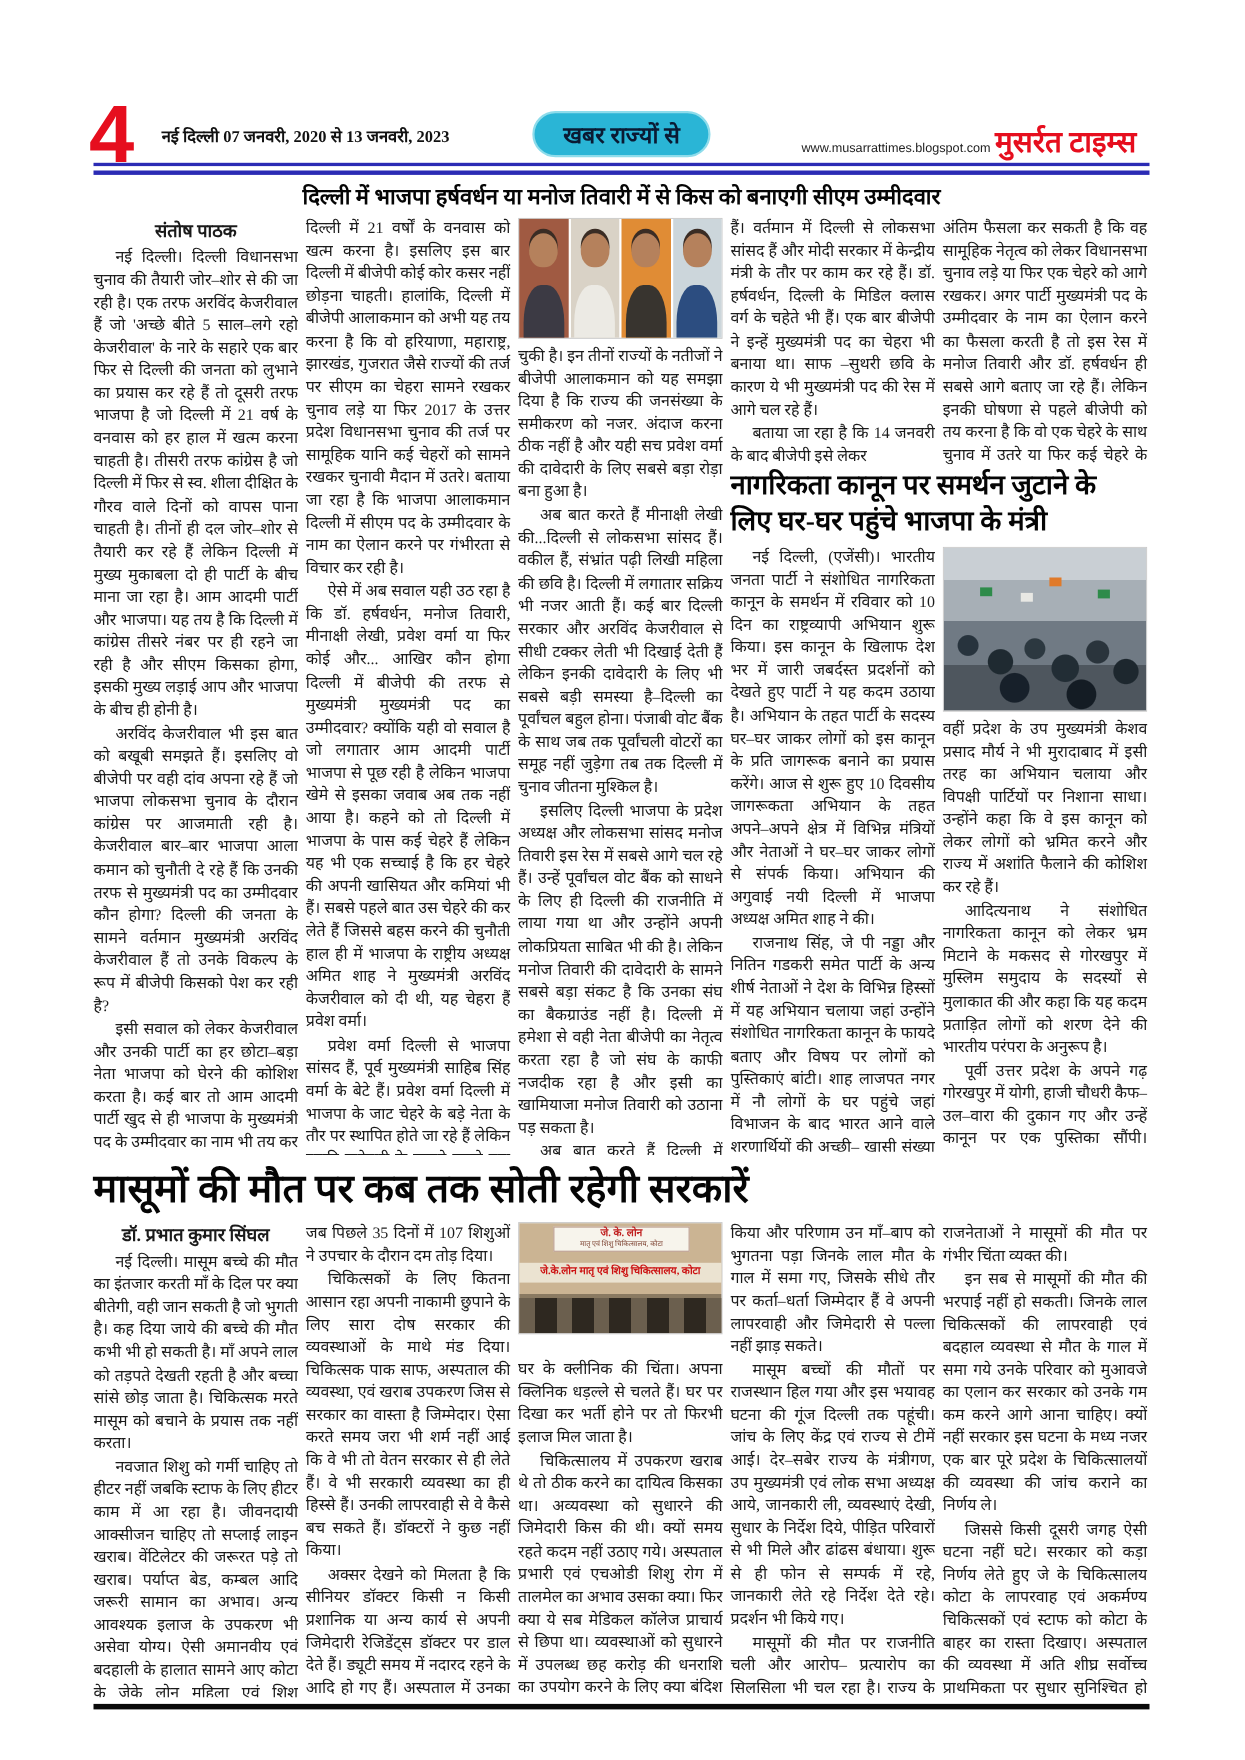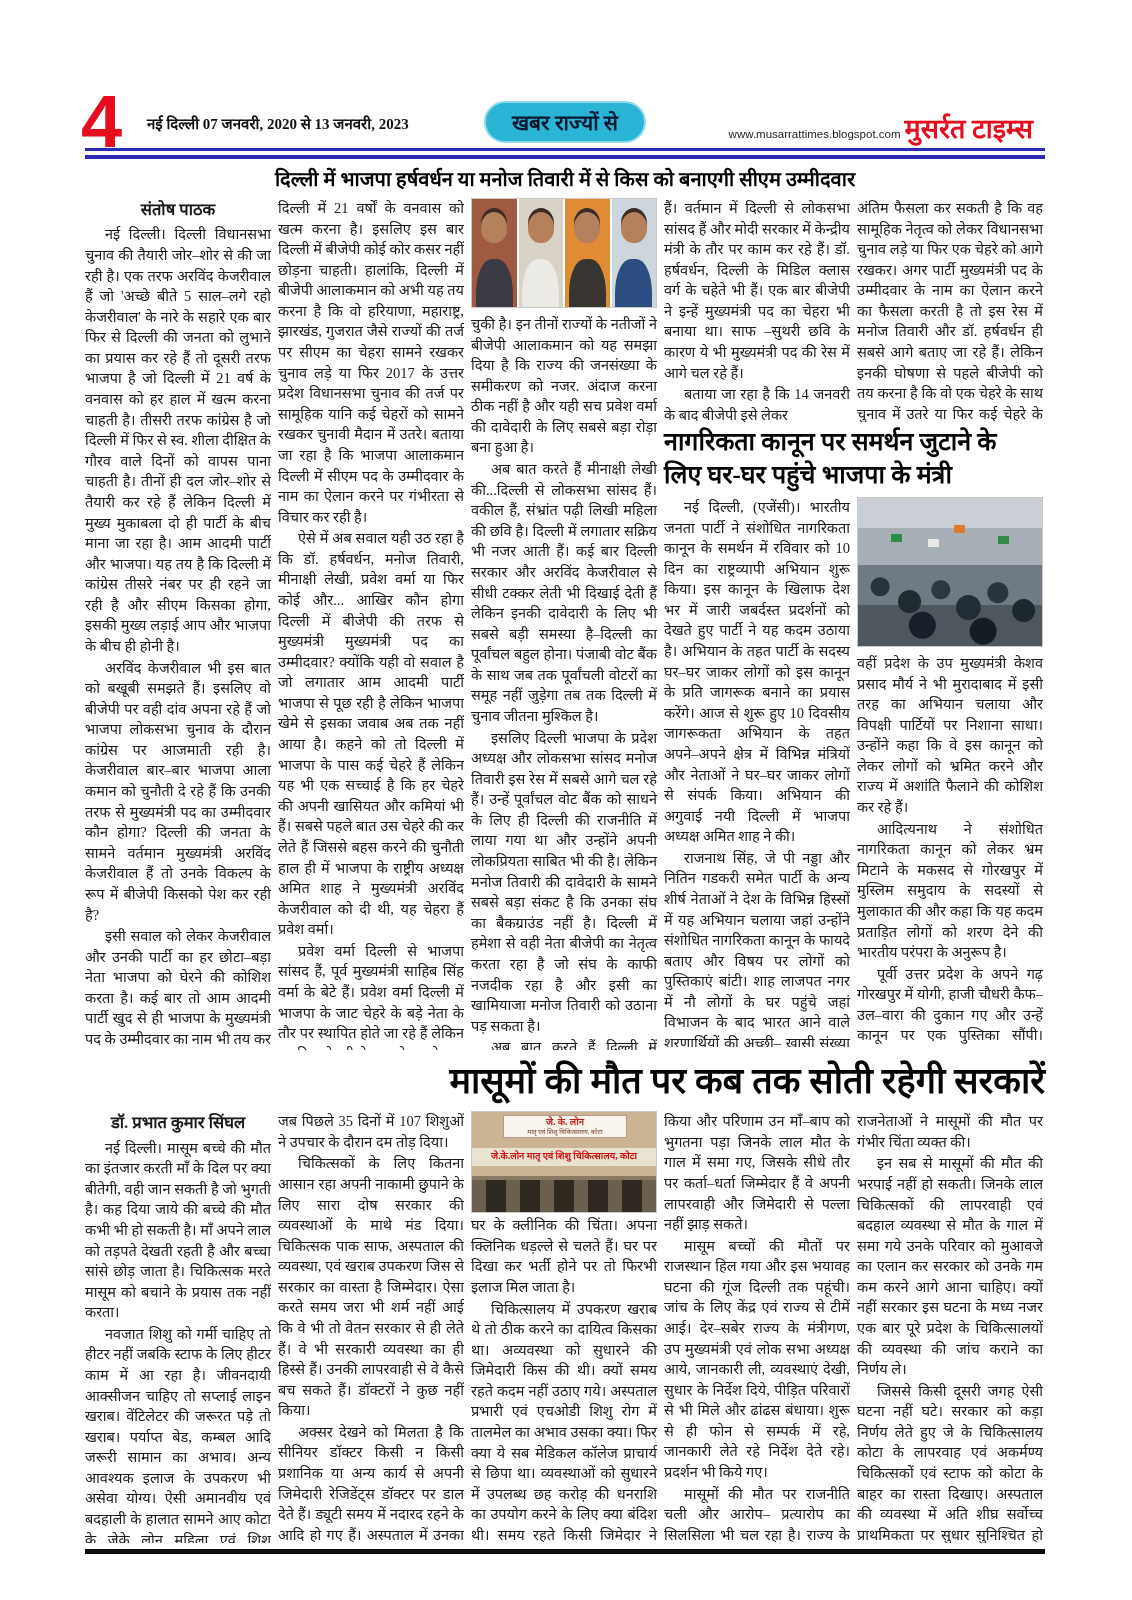--- a/index.html
+++ b/index.html
@@ -22,7 +22,7 @@
 
   
   .headline1{font-size:20px;font-weight:bold;text-align:center;margin:8px 0 6px 0;color:#050505;line-height:1.25;}
-  .headline3{font-size:36px;font-weight:bold;text-align:right;margin:10px 0 8px 0;color:#050505;line-height:1.2;}
+  .headline3{font-size:36px;font-weight:bold;text-align:left;margin:10px 0 8px 0;color:#050505;line-height:1.2;}
   .headline2{font-size:25px;font-weight:bold;margin:4px 0 6px 0;color:#050505;line-height:1.3;}
 
   

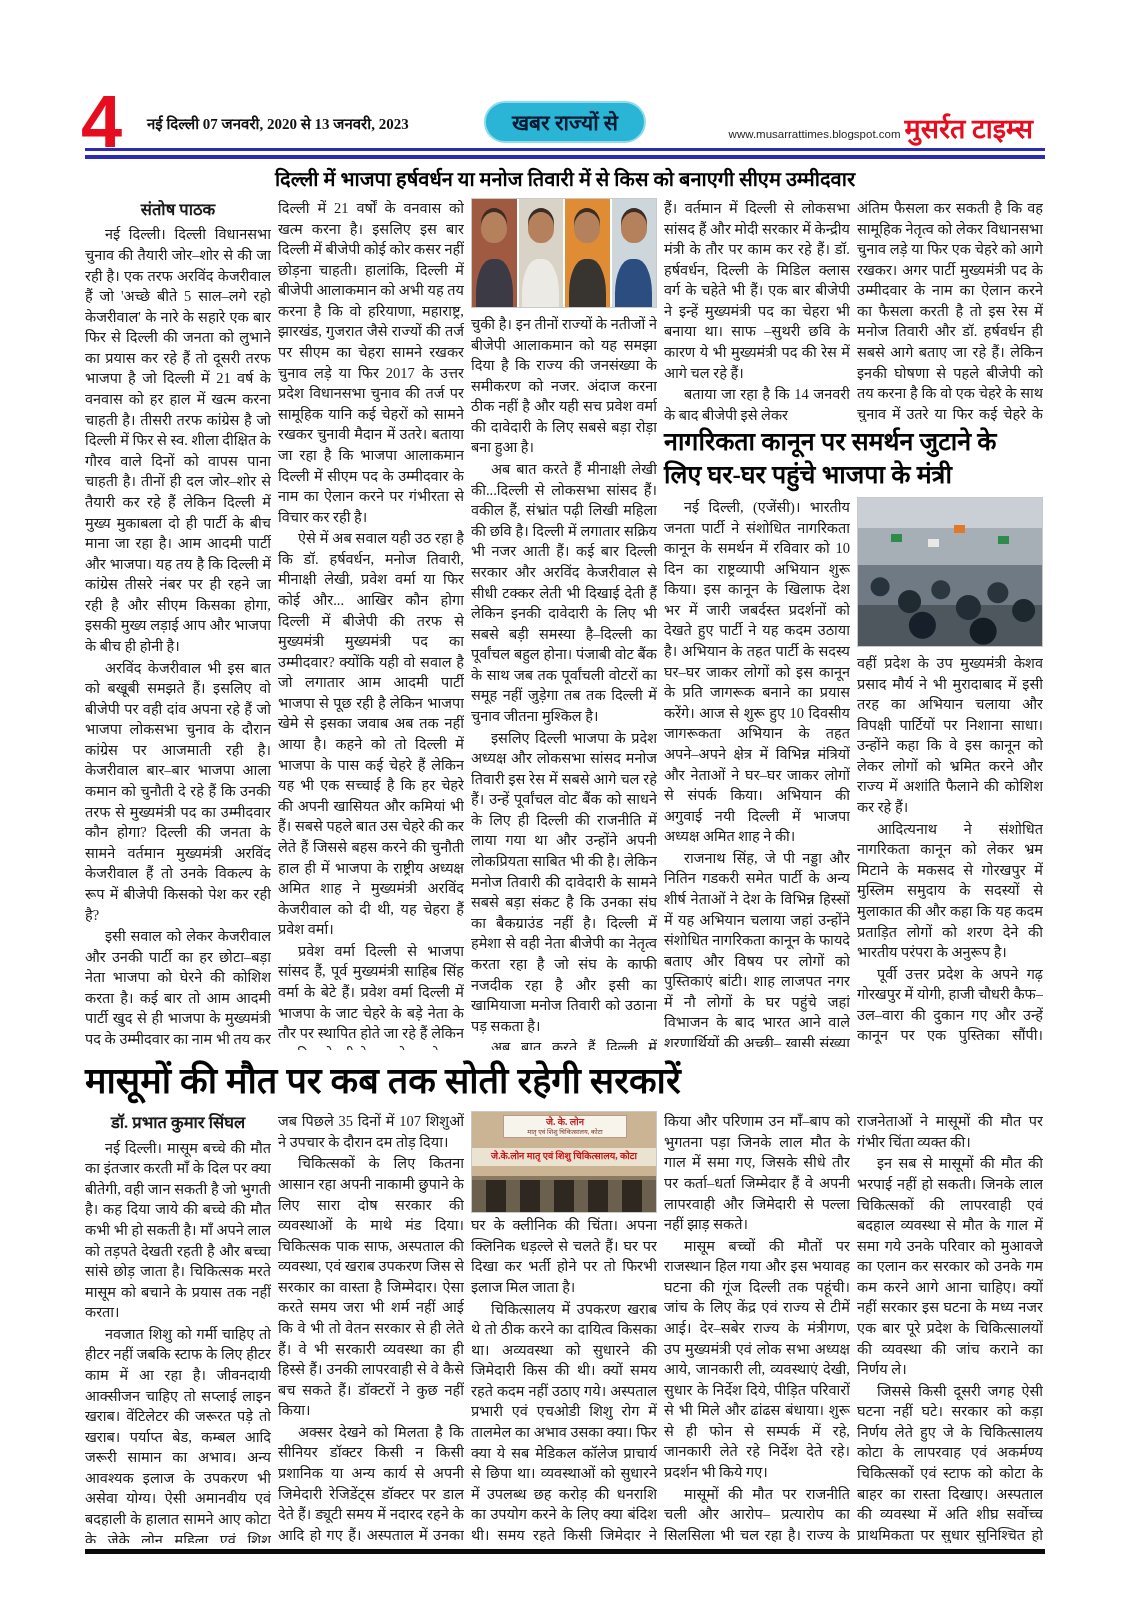--- a/index.html
+++ b/index.html
@@ -66,7 +66,7 @@
   .flag.green{background:#2e8b4a;} .flag.orange{background:#e07a2a;} .flag.white{background:#e8e8e4;}
 
   
-  .hospital{height:100px;border:1px solid #c9c9c9;margin-bottom:2px;position:relative;overflow:hidden;
+  .hospital{height:100px;border:1px solid #c9c9c9;margin-bottom:22px;position:relative;overflow:hidden;
             background:linear-gradient(180deg,#cbb493 0 64%,#8a7a62 64% 100%);}
   .hsign{position:absolute;top:3px;left:17%;width:66%;background:#f7f4ec;border:1px solid #b99a8a;
          text-align:center;padding:1px 0;}

